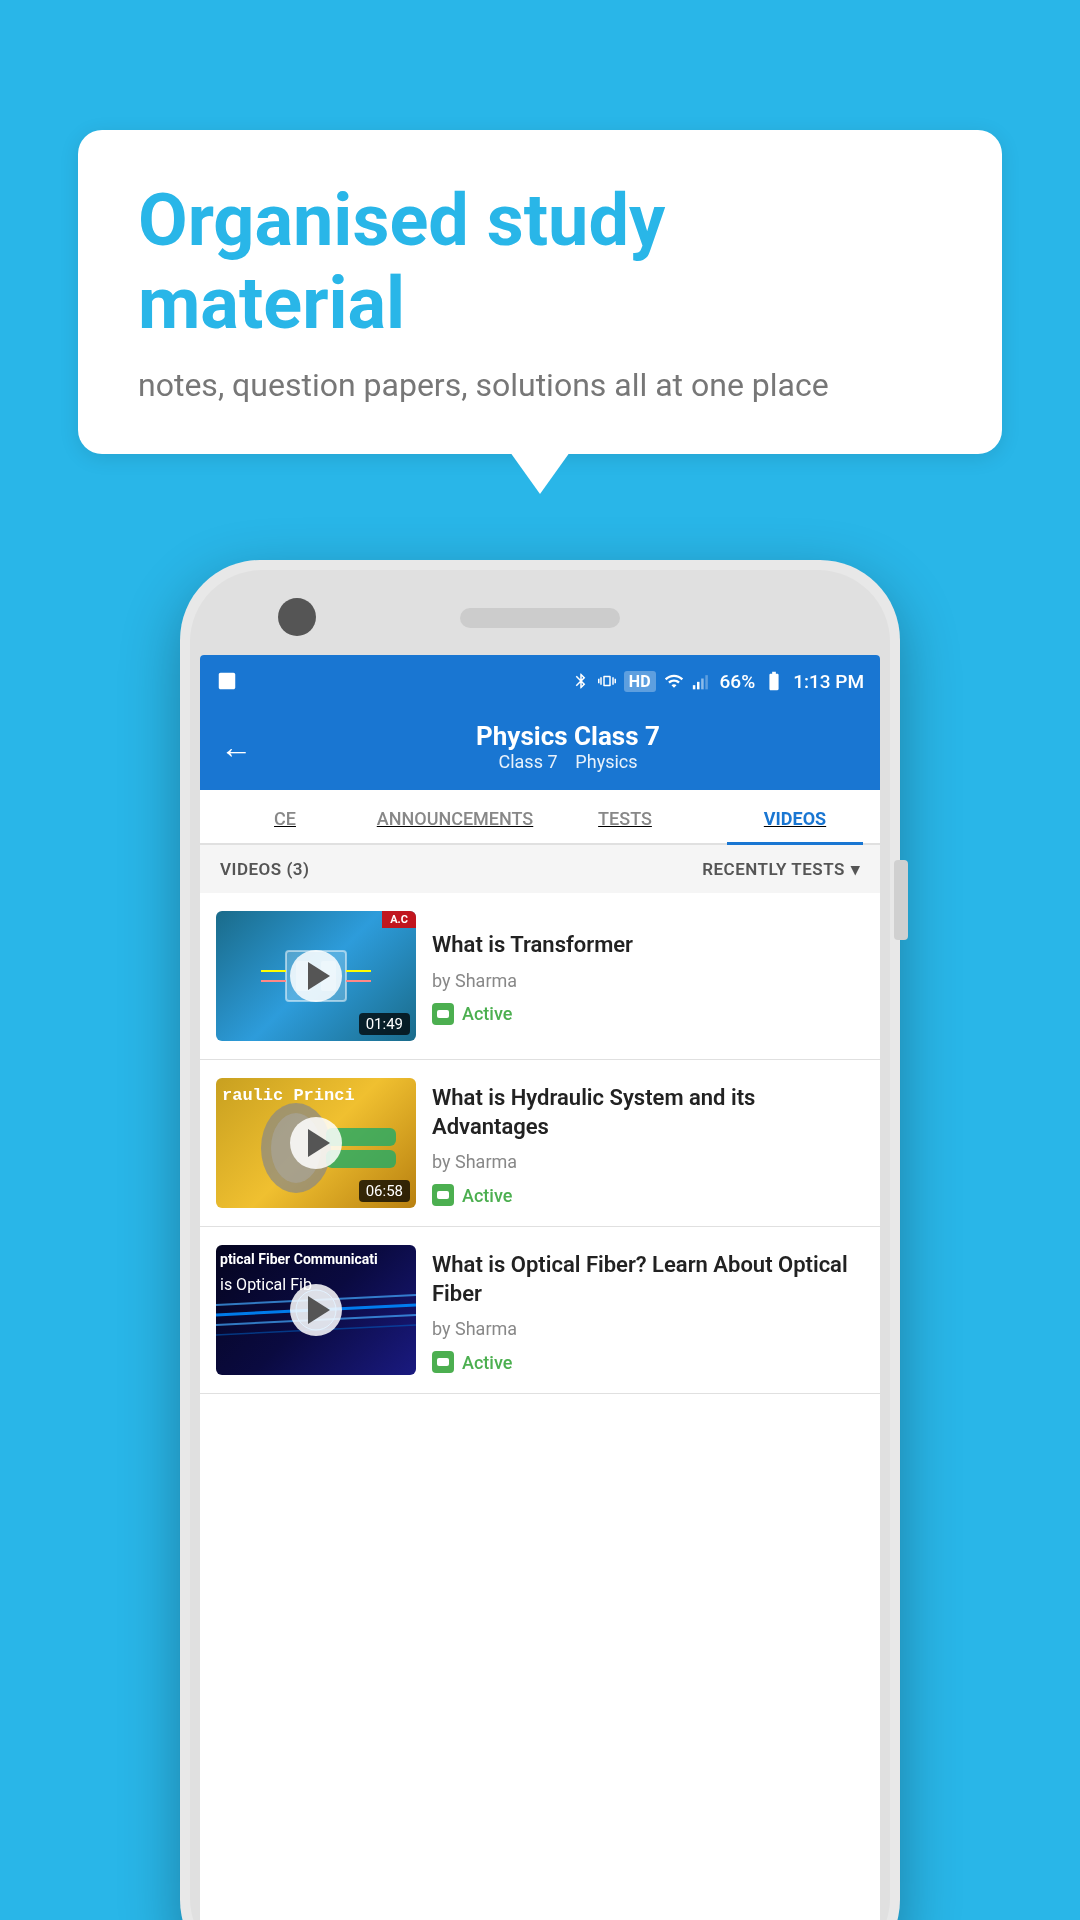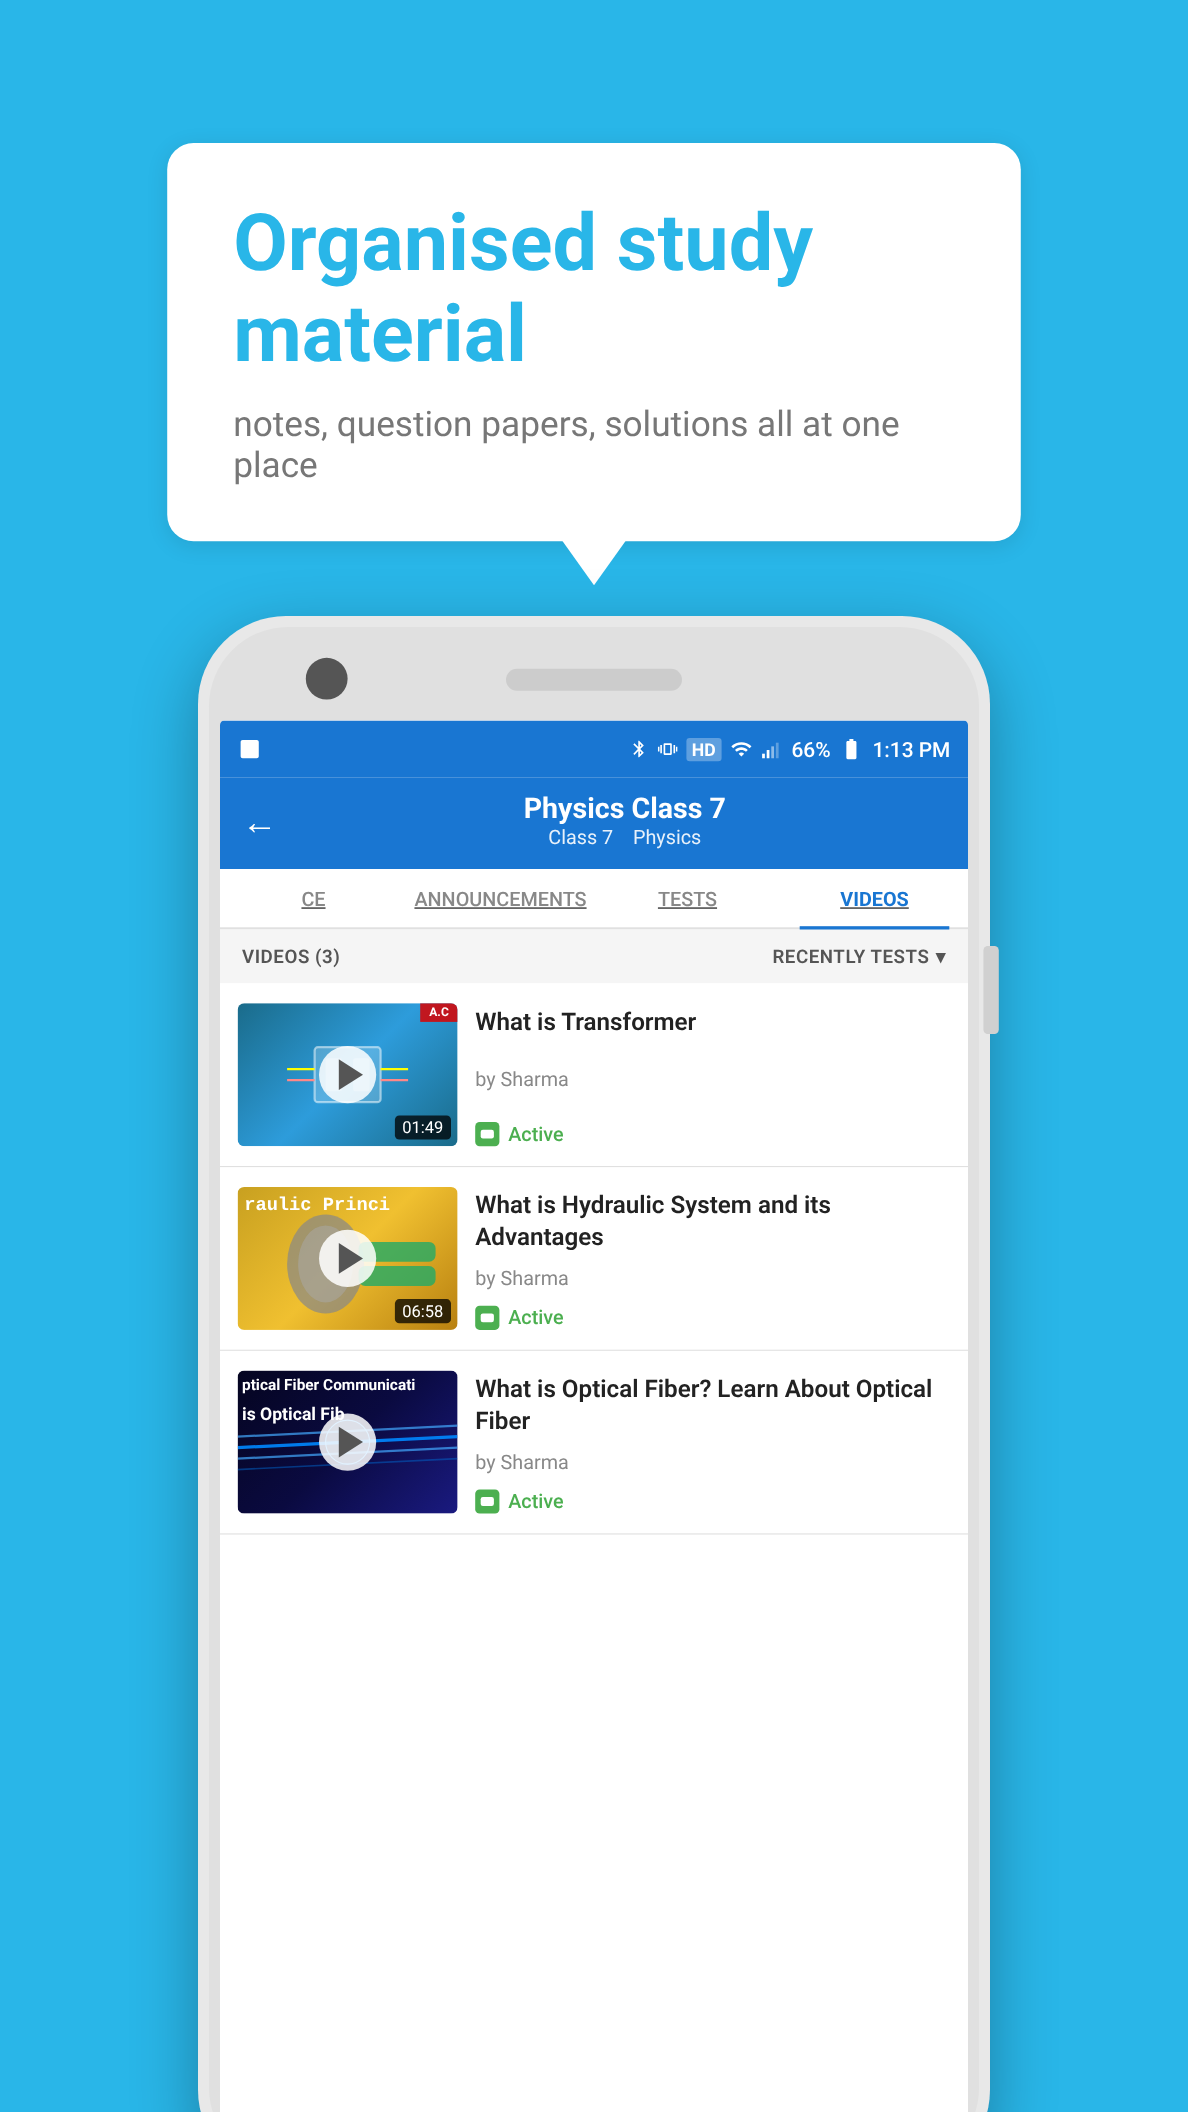--- a/index.html
+++ b/index.html
@@ -20,7 +20,7 @@
       border-radius: 24px;
       padding: 50px 60px 50px 60px;
       margin: 130px auto 0 auto;
-      width: 776px;
+      width: 924px;
       position: relative;
       box-shadow: 0 4px 20px rgba(0,0,0,0.1);
     }

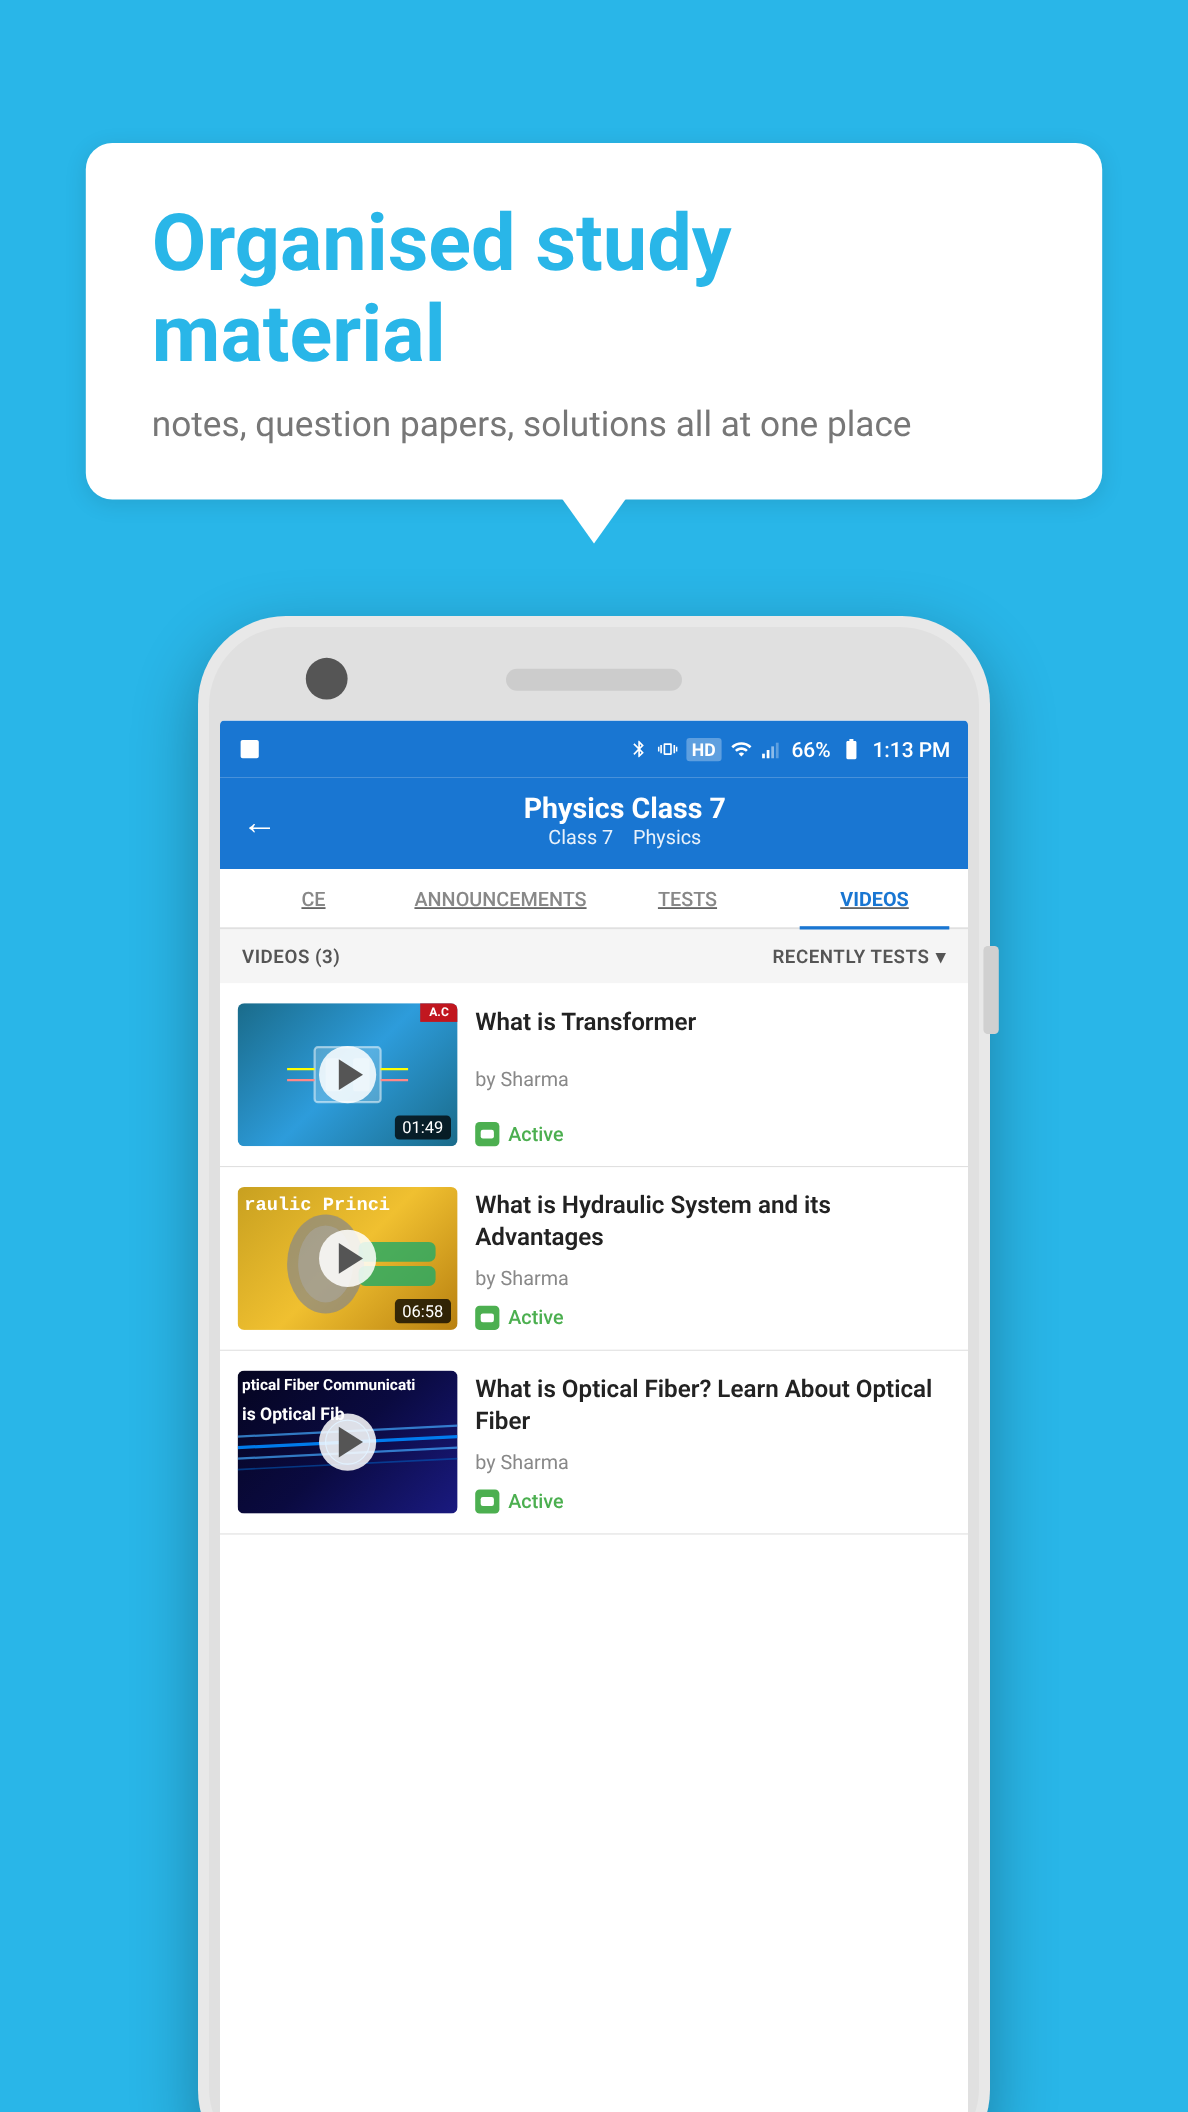--- a/index.html
+++ b/index.html
@@ -354,7 +354,7 @@
       flex: 1;
       display: flex;
       flex-direction: column;
-      justify-content: space-between;
+      justify-content: center;
       padding-top: 4px;
     }
 

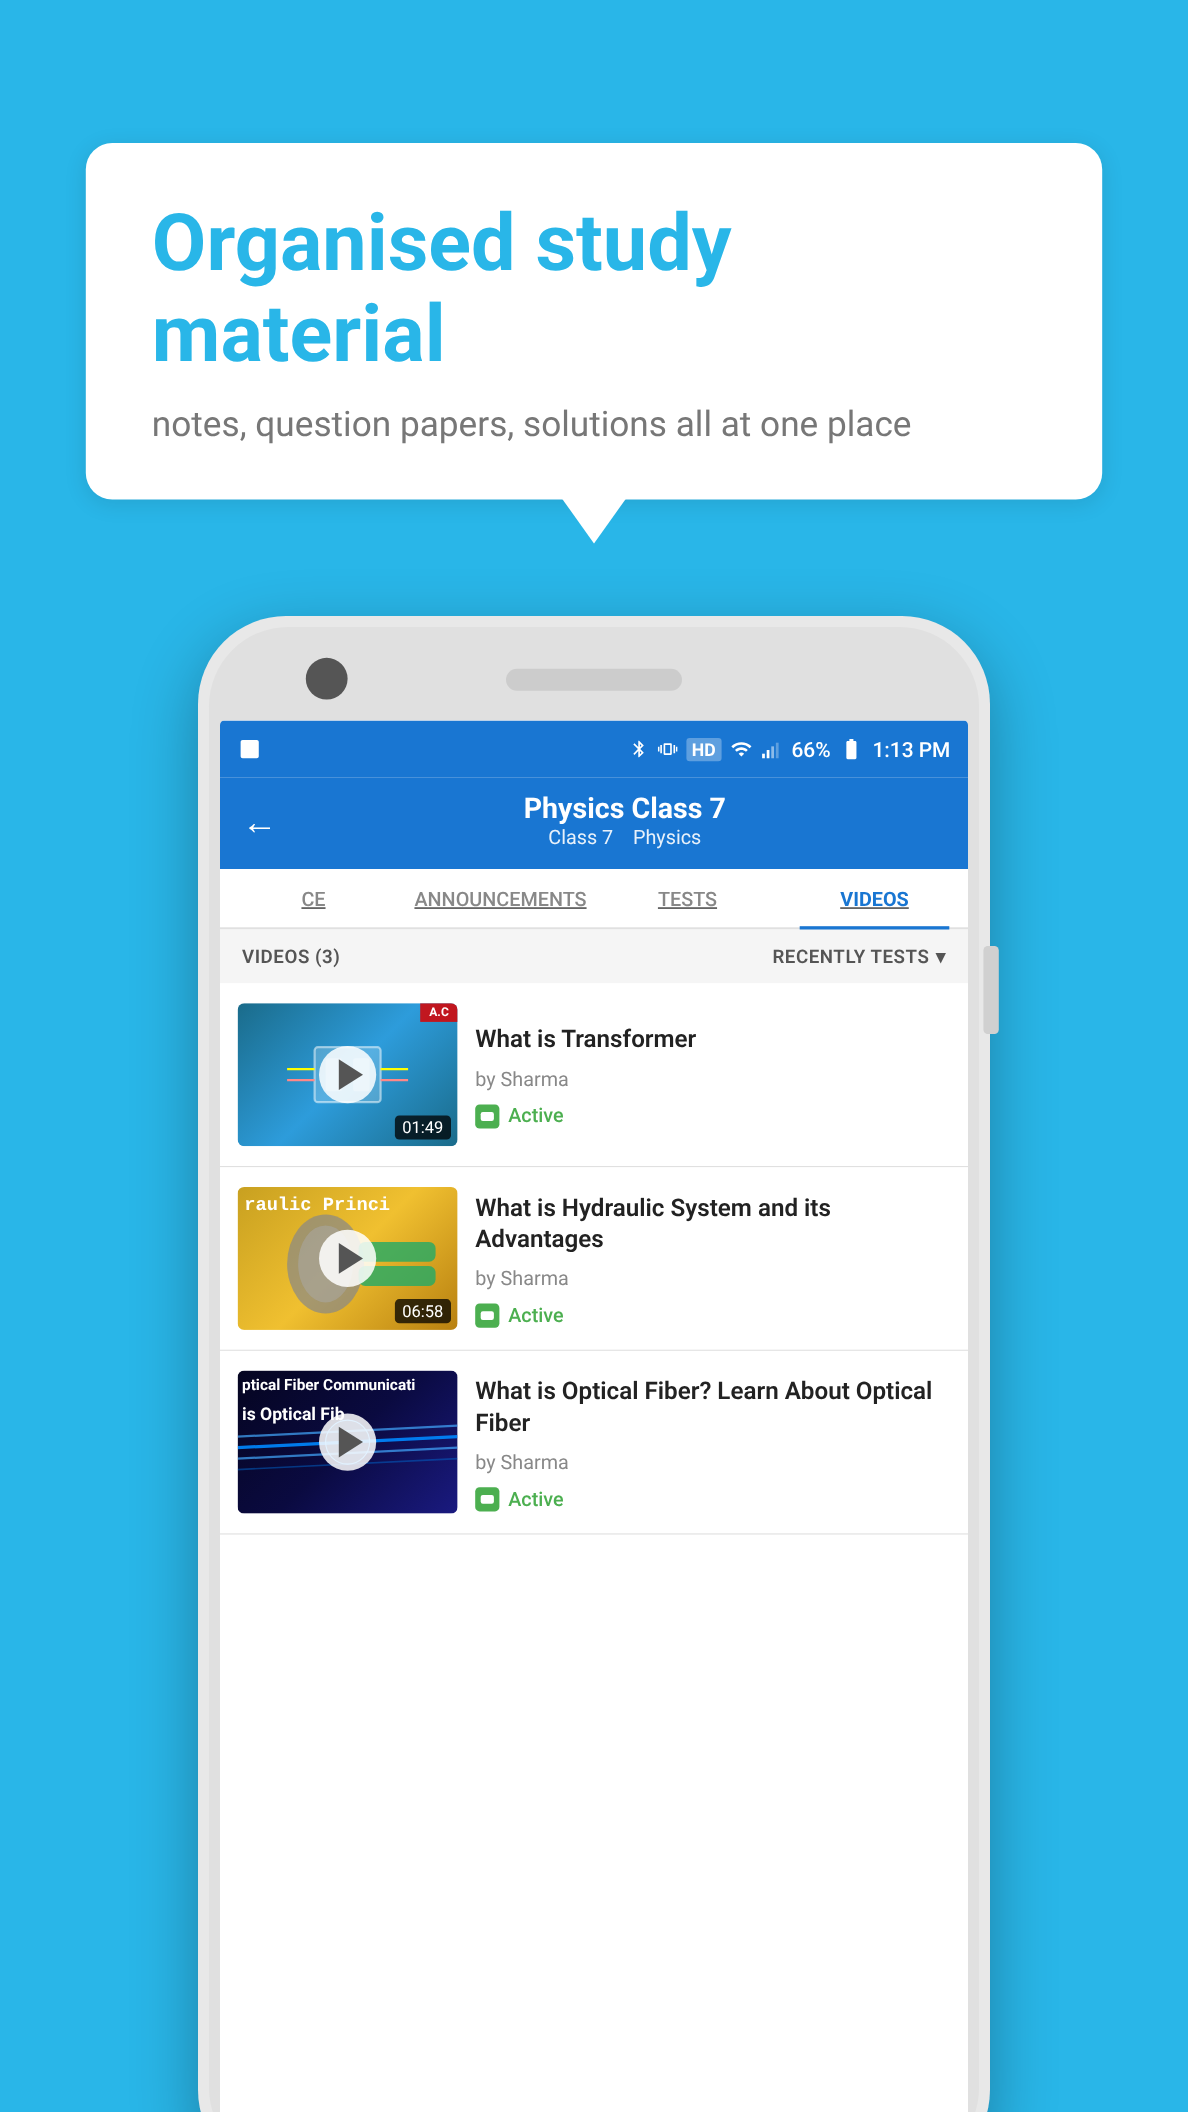--- a/index.html
+++ b/index.html
@@ -565,7 +565,7 @@
                     <circle cx="100" cy="65" r="20" fill="rgba(100,200,255,0.2)" stroke="#4af" stroke-width="1"></circle>
                   </svg>
                   <span style="position:absolute;top:6px;left:4px;color:#fff;font-size:14px;font-weight:700;white-space:nowrap;overflow:hidden;max-width:190px;">ptical Fiber Communicati</span>
-                  <span style="position:absolute;top:30px;left:4px;color:#fff;font-size:16px;font-weight:700;white-space:nowrap;overflow:hidden;max-width:190px;"> is Optical Fib</span>
+                  <span style="position:absolute;top:30px;left:4px;color:#fff;font-size:16px;font-weight:400;white-space:nowrap;overflow:hidden;max-width:190px;"> is Optical Fib</span>
                 </div>
                 <div class="play-btn" style="position:absolute;top:50%;left:50%;transform:translate(-50%,-50%);"></div>
               </div>

